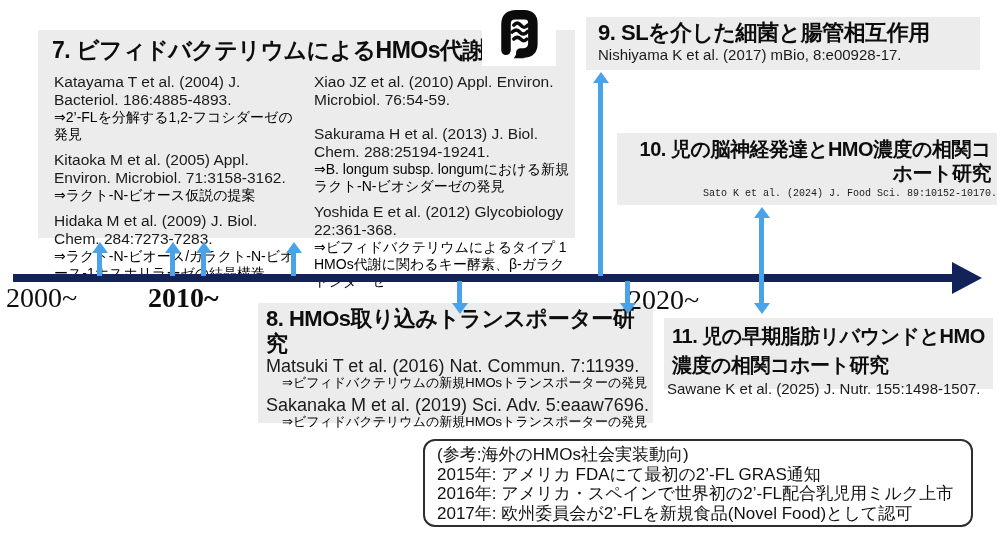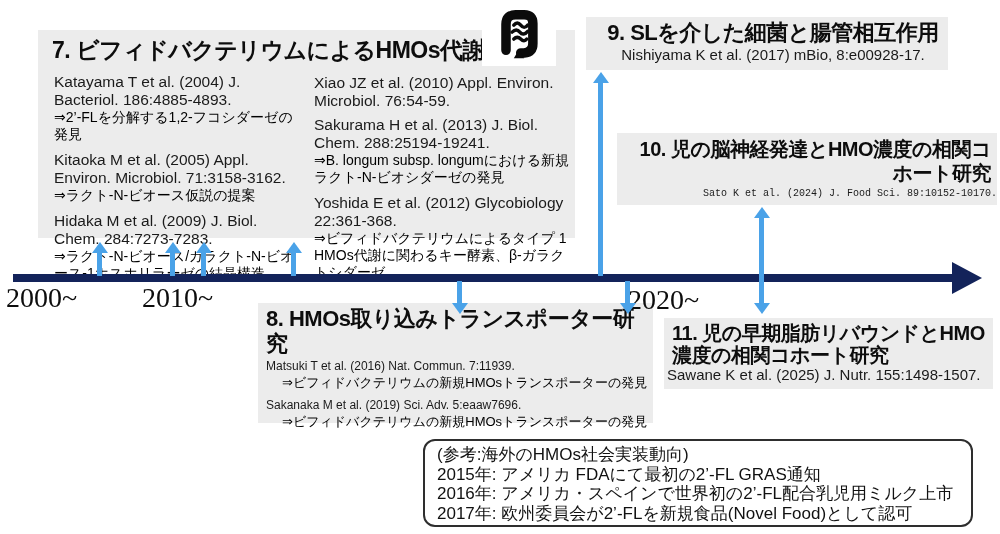--- a/index.html
+++ b/index.html
@@ -26,7 +26,7 @@
   #icon-plate svg{position:absolute;left:11px;top:4px;}
 
   
-  #box9{left:586px;top:17px;width:362px;height:53px;text-align:center;}
+  #box9{left:586px;top:17px;width:394px;height:53px;}
   #box9 .btitle{font-size:22px;line-height:26px;padding:3px 0 0 12px;letter-spacing:-0.5px;}
   #box9 .ref{font-size:15px;line-height:17px;padding-left:12px;}
 

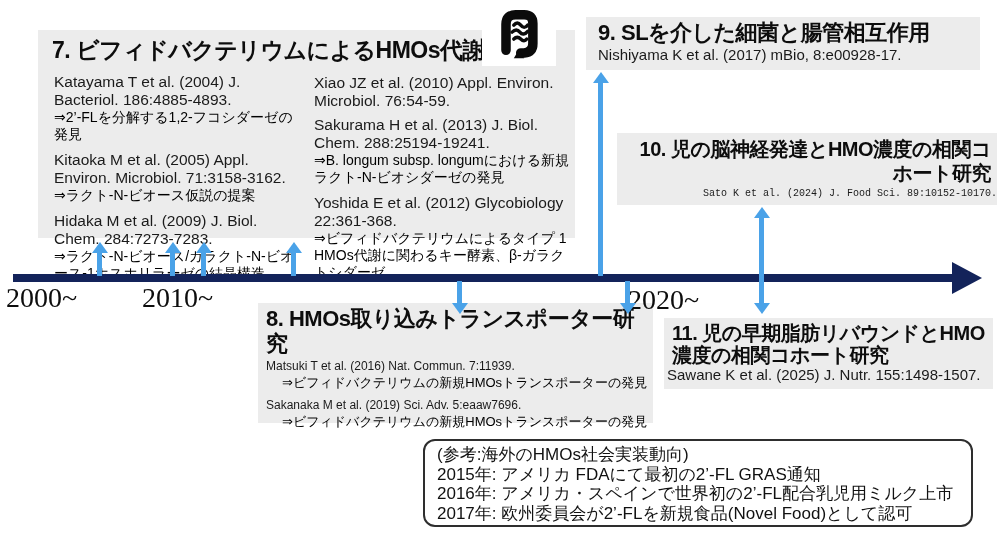--- a/index.html
+++ b/index.html
@@ -13,7 +13,7 @@
   
   #box7{left:38px;top:30px;width:537px;height:208px;}
   #box7 .btitle{font-size:23px;line-height:26px;padding:7px 0 0 14px;letter-spacing:-0.5px;}
-  #box7 .cols{display:flex;gap:8px;padding:10px 4px 0 16px;align-items:center;}
+  #box7 .cols{display:flex;gap:8px;padding:10px 4px 0 16px;}
   #box7 .col1{width:252px;}
   #box7 .col2{width:257px;}
   #box7 .entry{margin-bottom:8px;}

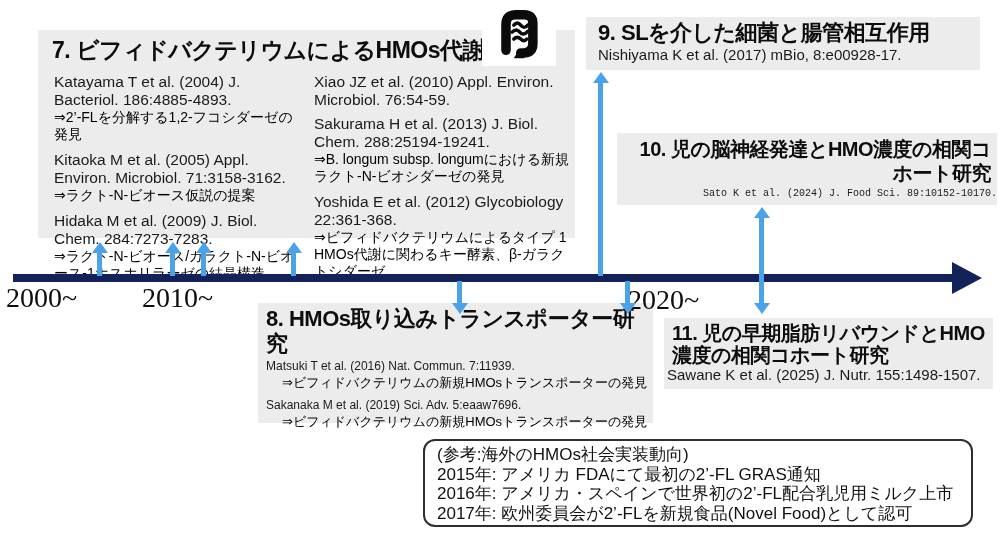--- a/index.html
+++ b/index.html
@@ -17,7 +17,7 @@
   #box7 .col1{width:252px;}
   #box7 .col2{width:257px;}
   #box7 .entry{margin-bottom:8px;}
-  #box7 .entry.tight{margin-bottom:6px;}
+  #box7 .entry.tight{margin-bottom:16px;}
   #box7 .ref{font-size:15.5px;line-height:18px;}
   #box7 .note{font-size:14px;line-height:17px;}
 

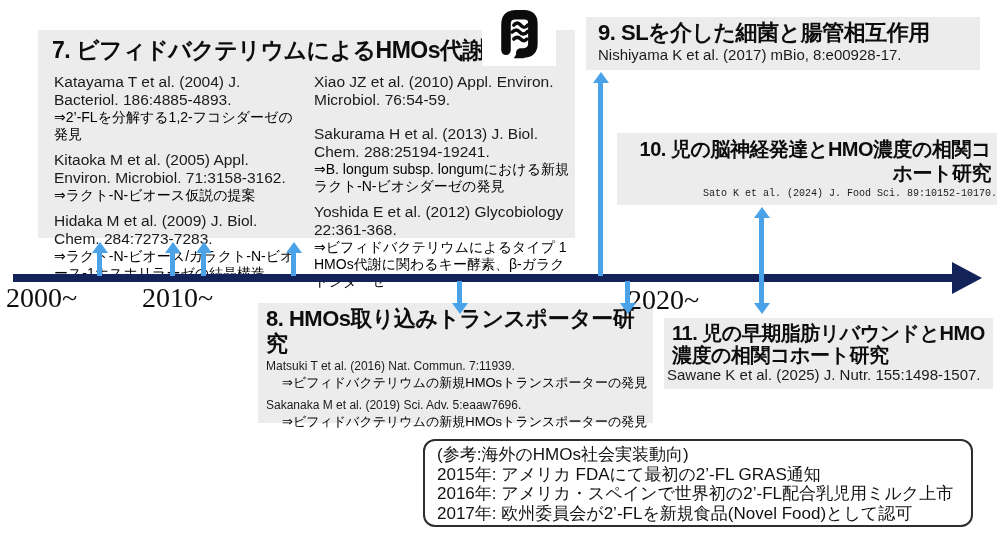--- a/index.html
+++ b/index.html
@@ -56,7 +56,7 @@
   .yearlabel{position:absolute;font-family:"Liberation Serif","DejaVu Serif",serif;
              font-size:28px;line-height:28px;color:#0d0d0d;}
   #y2000{left:6px;top:284px;}
-  #y2010{left:142px;top:284px;}
+  #y2010{left:148px;top:284px;font-weight:bold;}
   #y2020{left:628px;top:286px;}
 
   

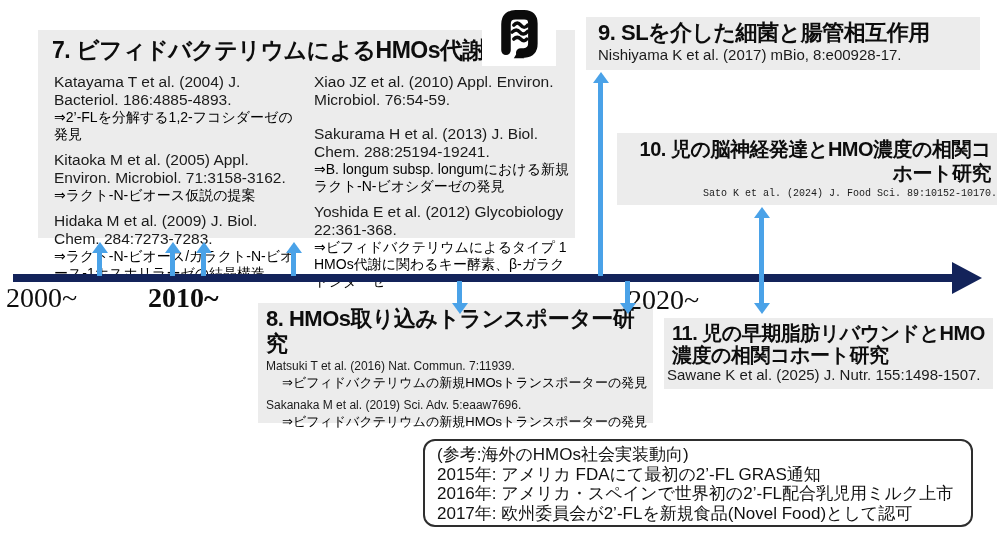--- a/index.html
+++ b/index.html
@@ -45,7 +45,7 @@
 
   
   #box11{left:664px;top:318px;width:329px;height:71px;overflow:visible;}
-  #box11 .btitle{font-size:20px;line-height:22px;padding:4px 4px 0 8px;letter-spacing:-0.5px;}
+  #box11 .btitle{font-size:20px;line-height:29px;padding:4px 4px 0 8px;letter-spacing:-0.5px;}
   #box11 .ref{font-size:15px;line-height:18px;padding-left:3px;}
 
   

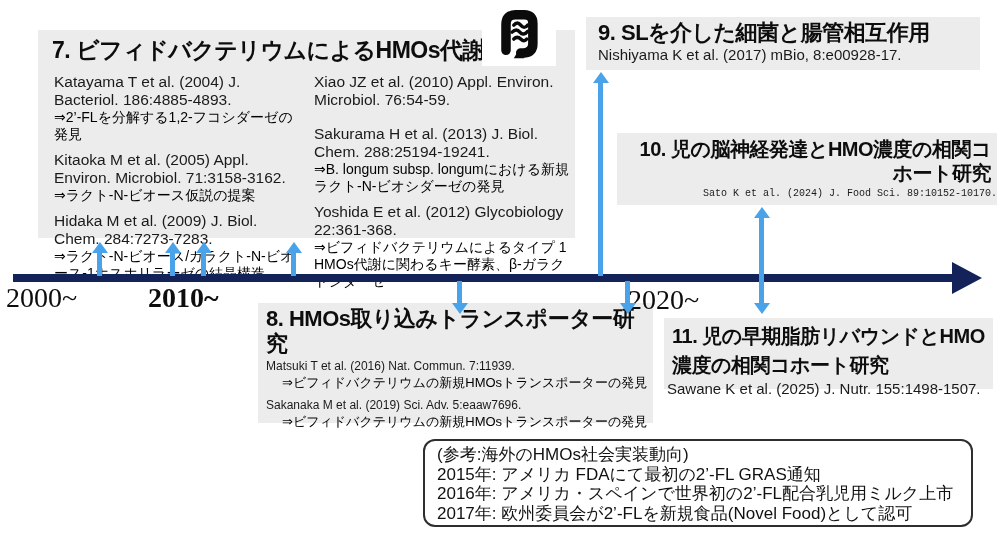--- a/index.html
+++ b/index.html
@@ -40,7 +40,7 @@
   #box8 .btitle{font-size:22px;line-height:25px;padding:3px 0 0 8px;letter-spacing:-0.5px;}
   #box8 .entry{padding-left:8px;margin-top:1px;}
   #box8 .entry + .entry{margin-top:6px;}
-  #box8 .ref{font-size:12px;line-height:18px;}
+  #box8 .ref{font-size:18px;line-height:18px;}
   #box8 .note{font-size:13px;line-height:15px;margin-left:16px;}
 
   

